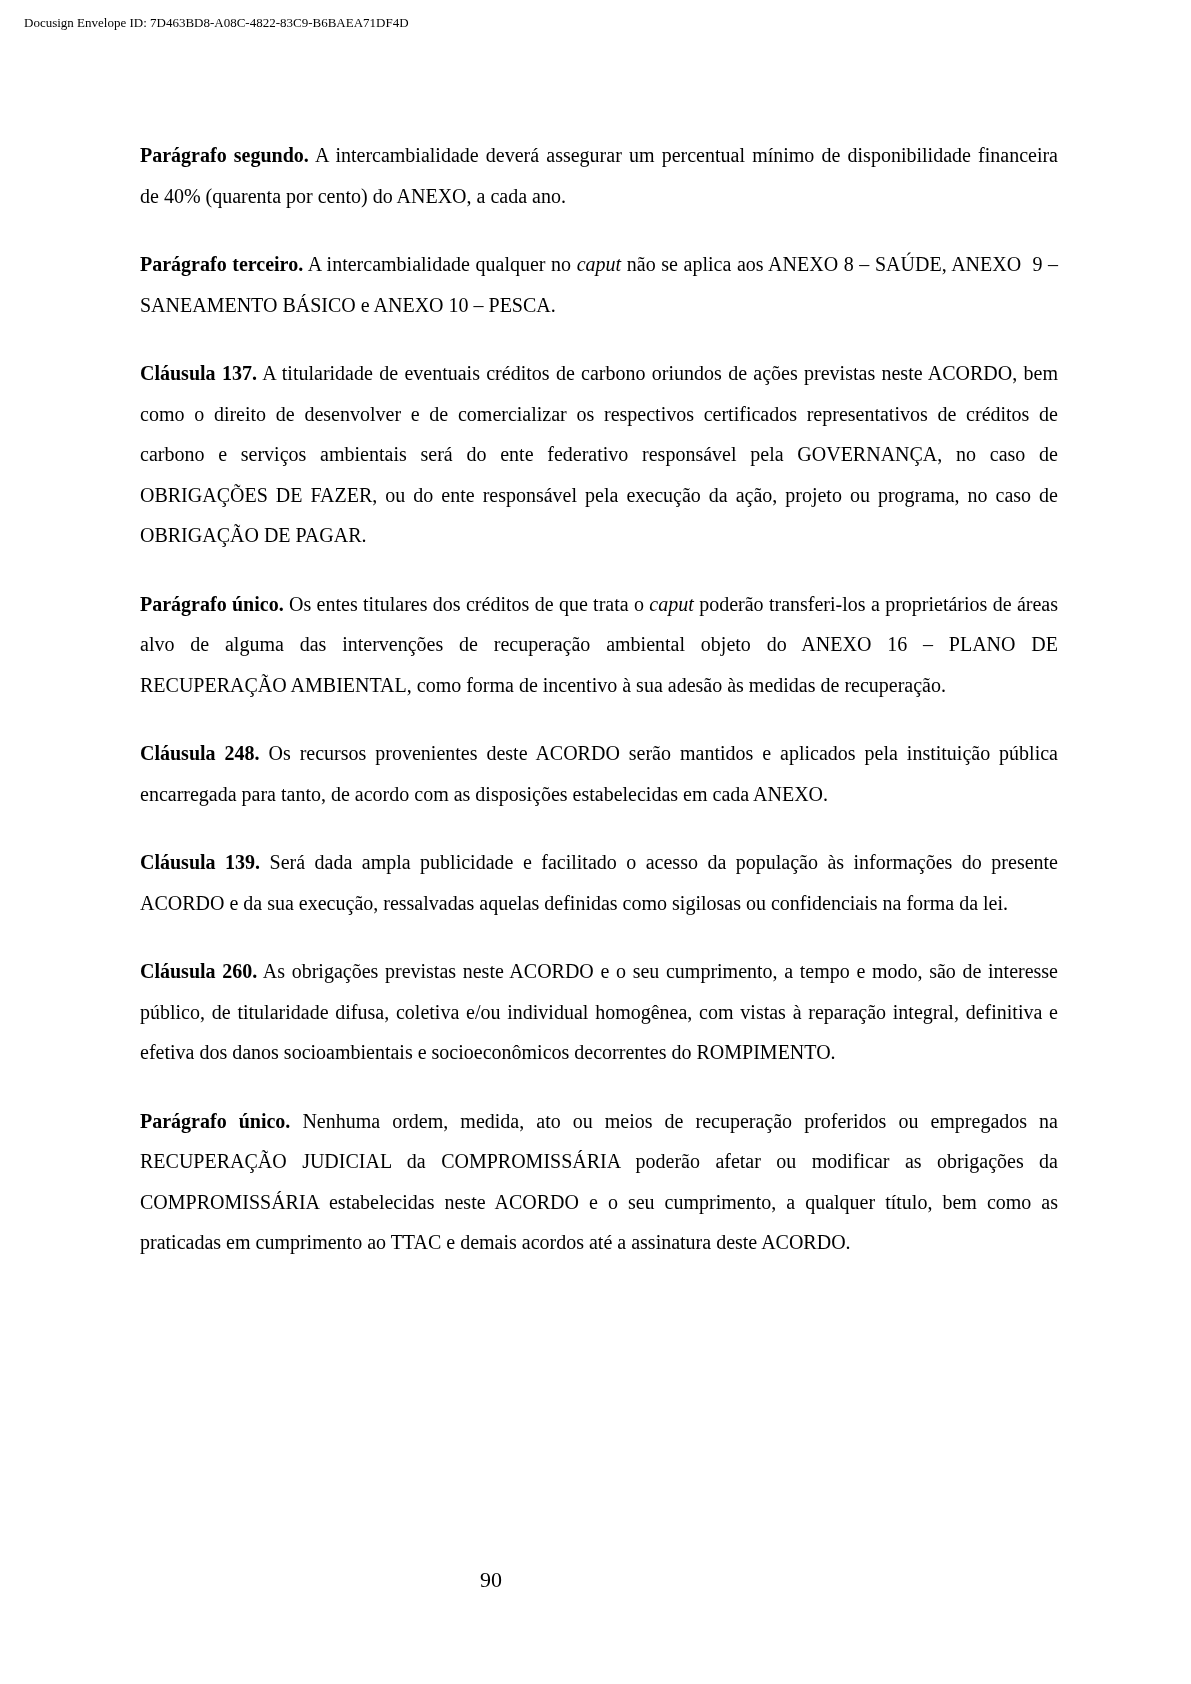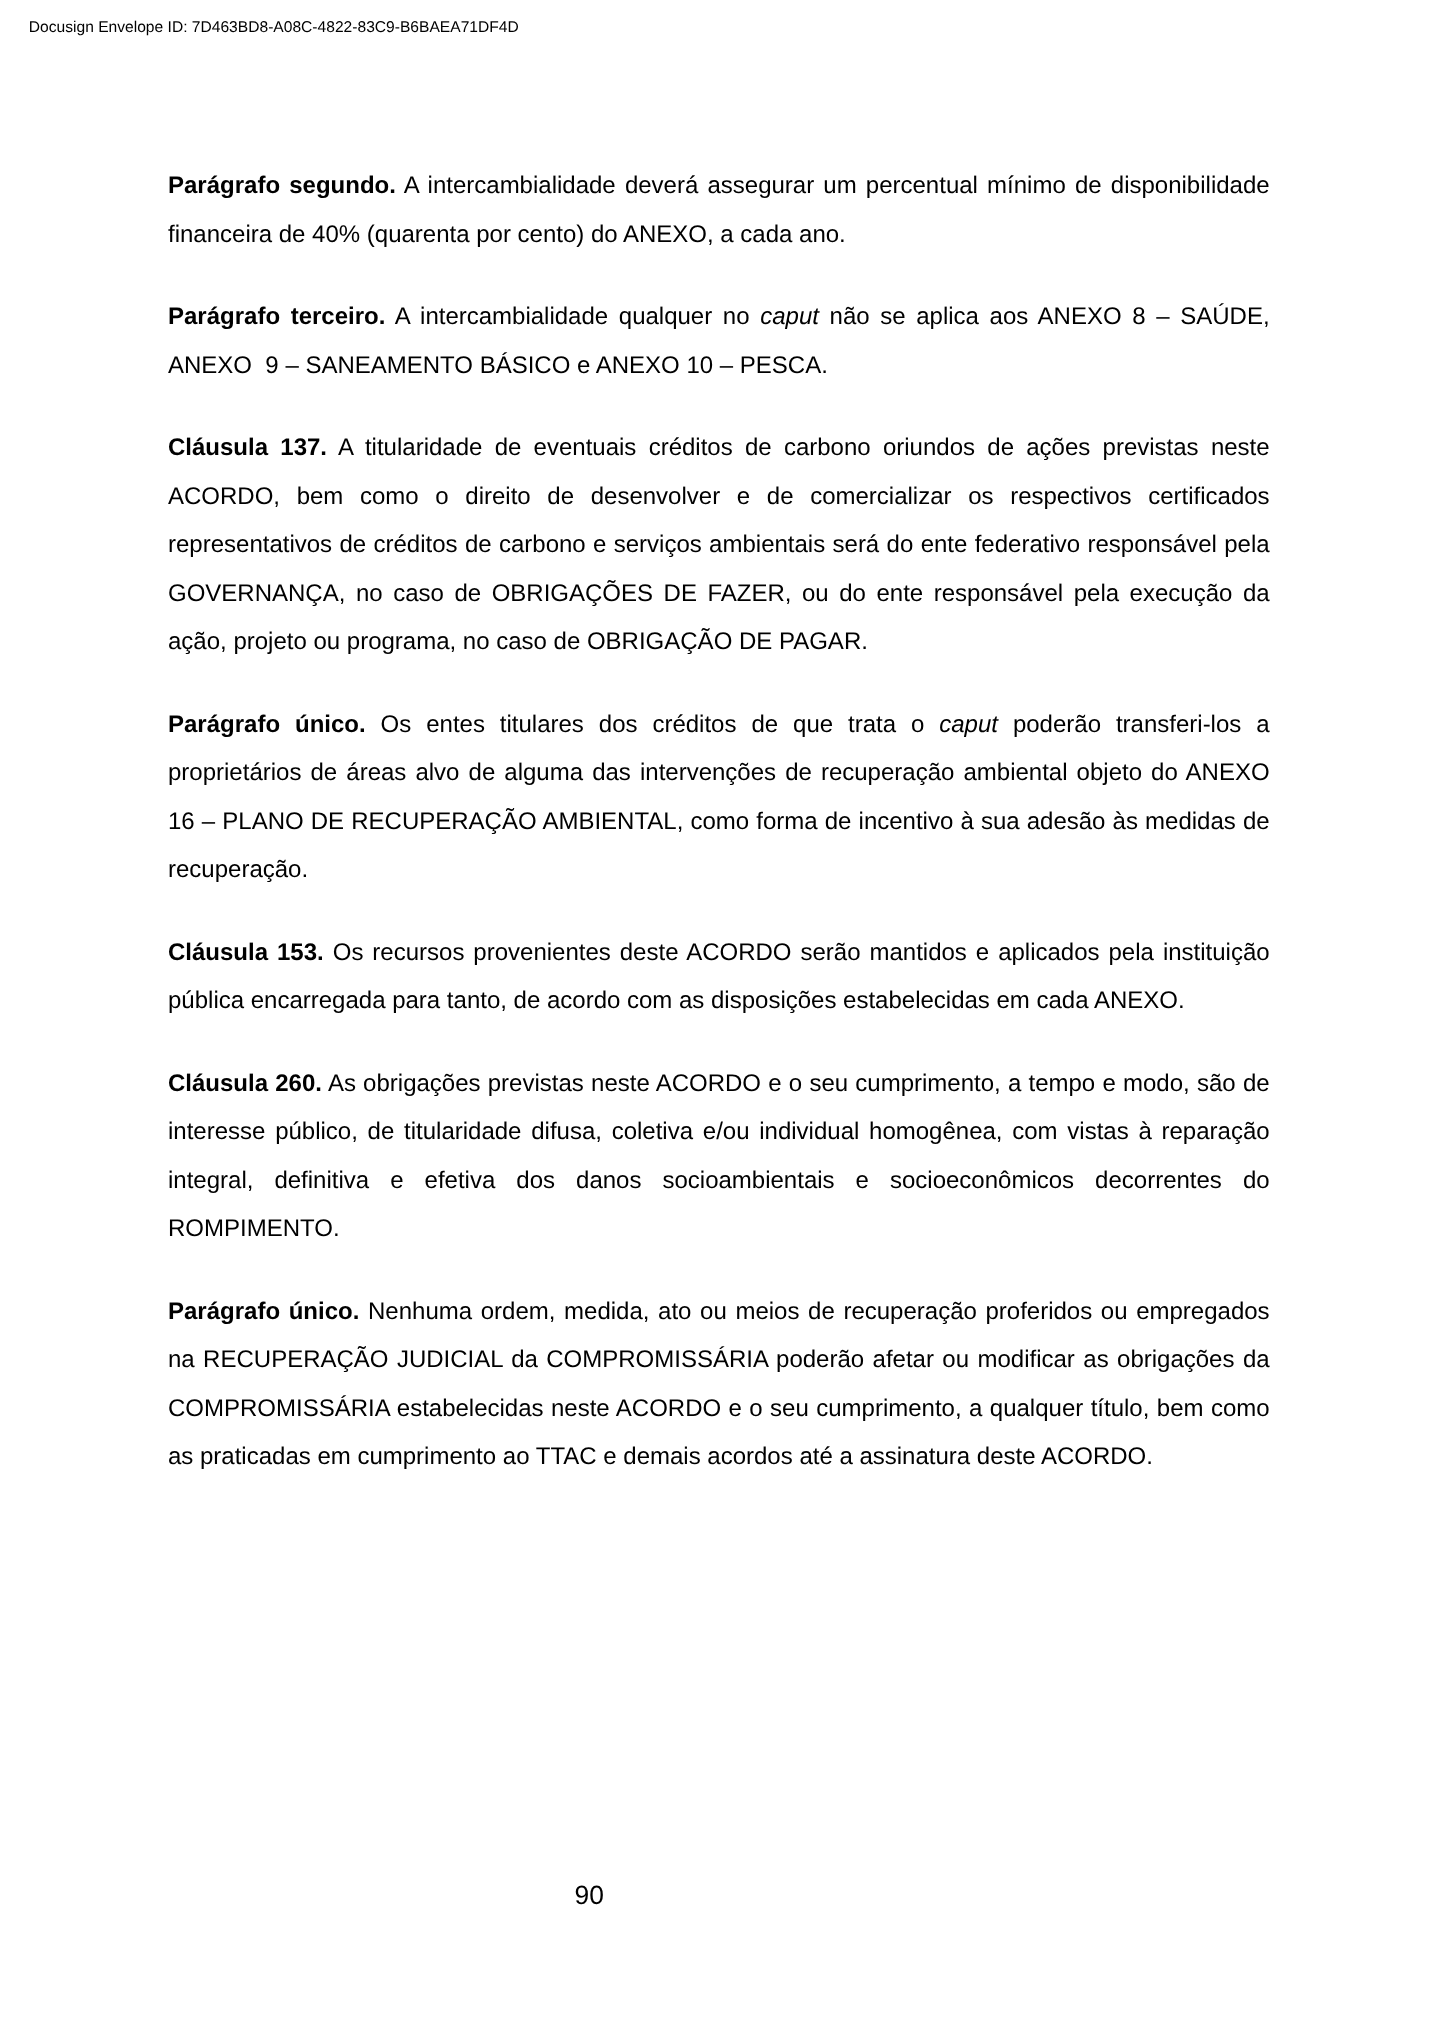--- a/index.html
+++ b/index.html
@@ -13,7 +13,7 @@
     height: 1684px;
     background: #ffffff;
     color: #000000;
-    font-family: Liberation Sans, sans-serif;
+    font-family: Liberation Serif, serif;
     overflow: hidden;
   }
   .doc-header {

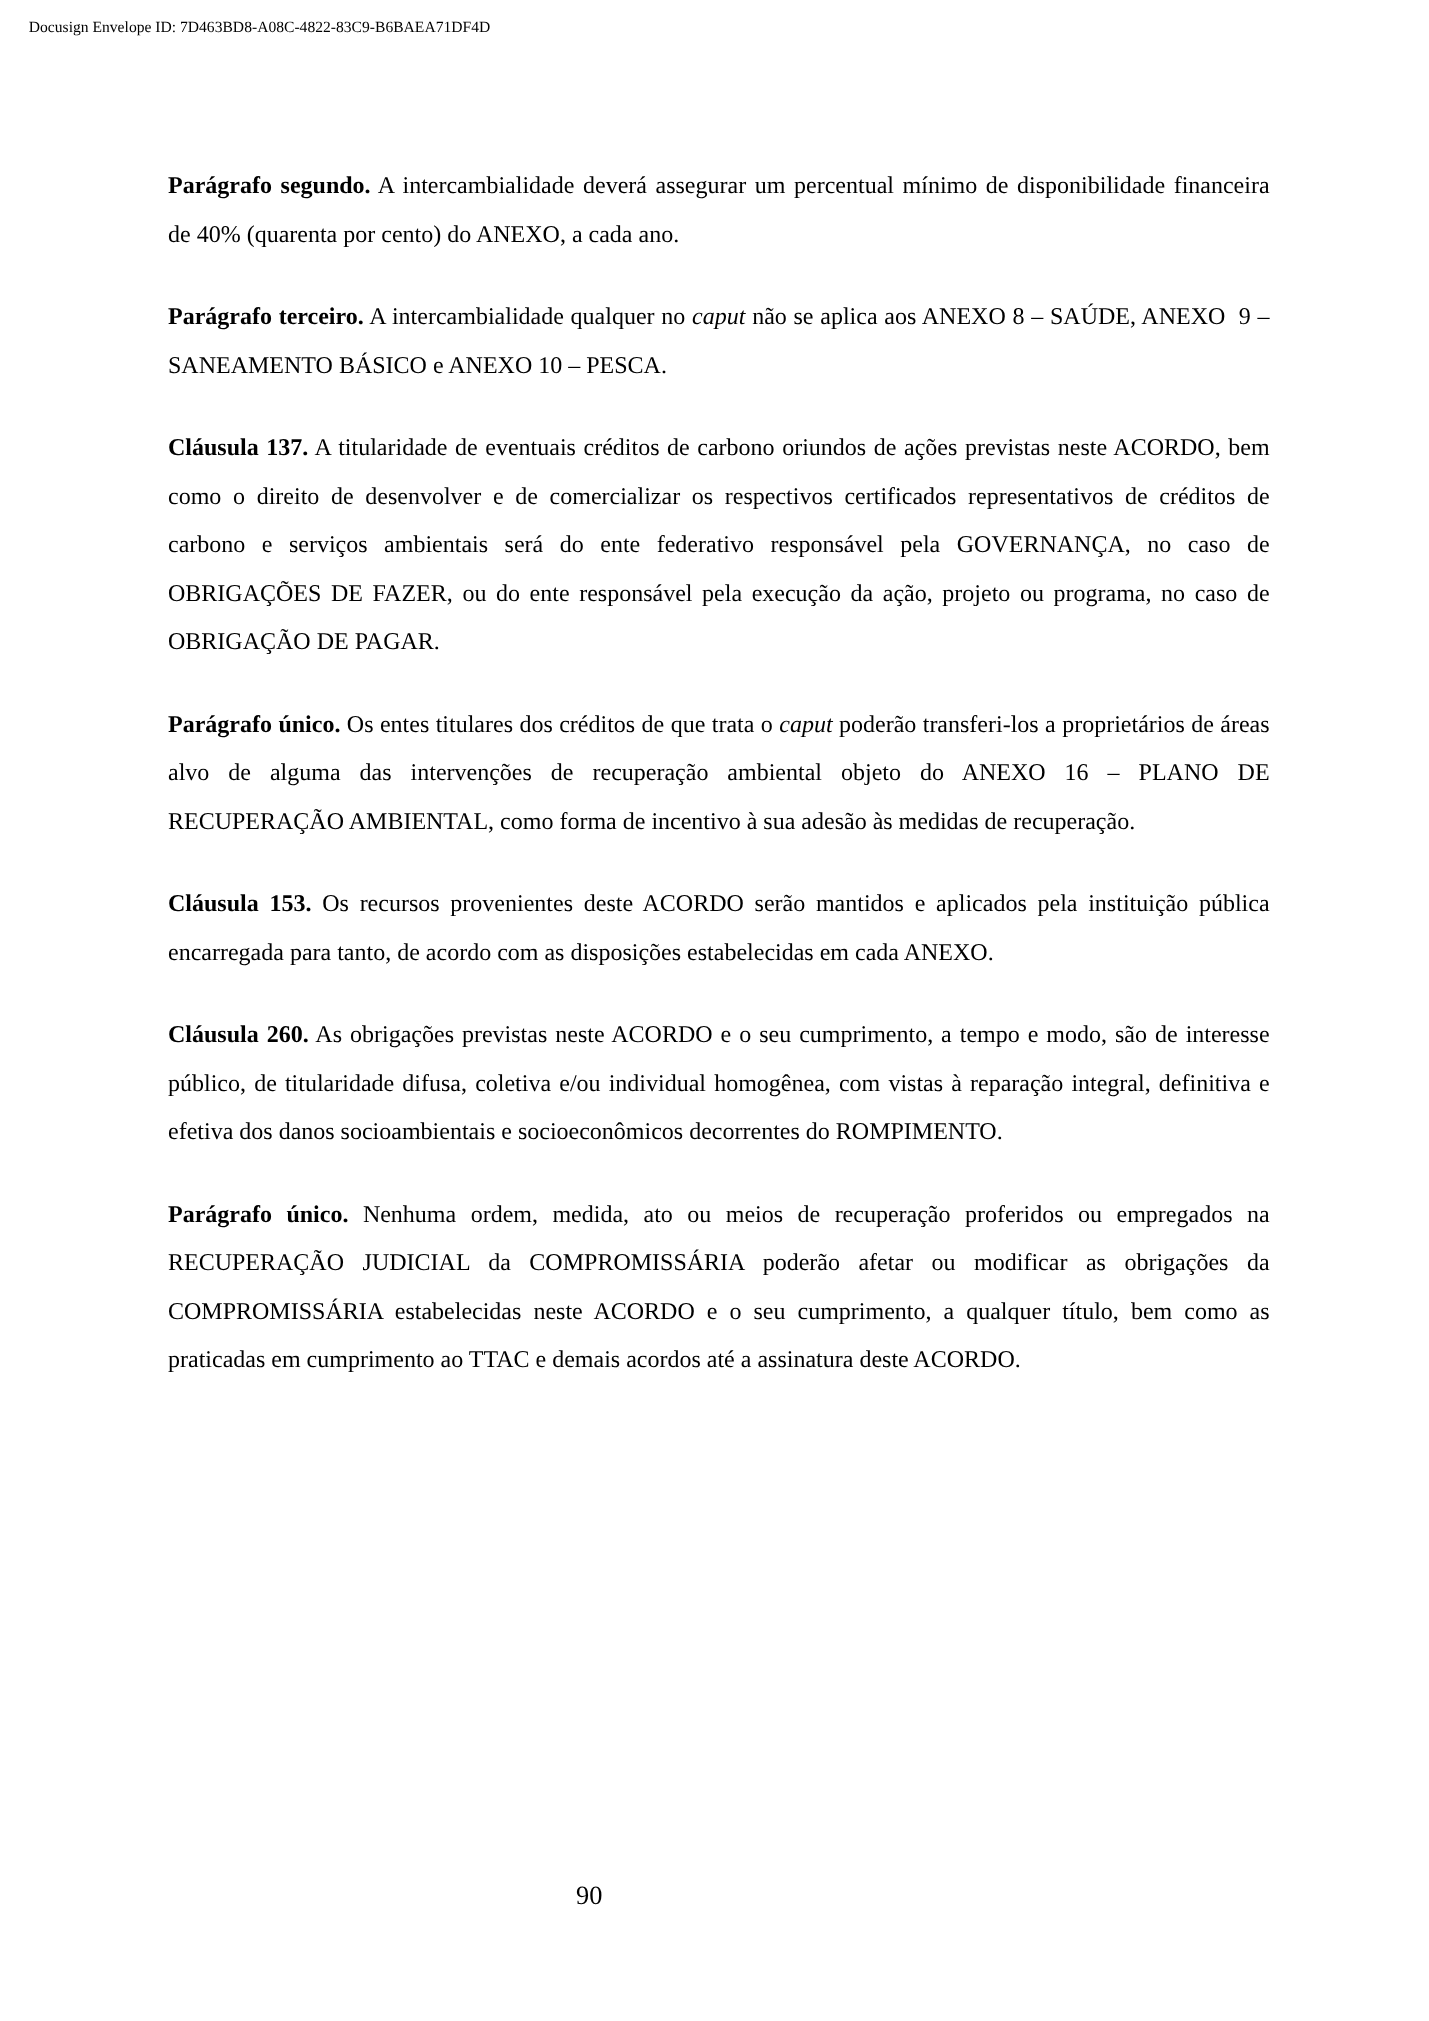--- a/index.html
+++ b/index.html
@@ -62,7 +62,7 @@
       <p class="para"><span class="run bold">Parágrafo terceiro.</span><span class="run normal"> A intercambialidade qualquer no </span><span class="run italic">caput</span><span class="run normal"> não se aplica aos ANEXO 8 – SAÚDE, ANEXO&nbsp; 9 – SANEAMENTO BÁSICO e ANEXO 10 – PESCA.</span></p>
       <p class="para"><span class="run bold">Cláusula 137.</span><span class="run normal"> A titularidade de eventuais créditos de carbono oriundos de ações previstas neste ACORDO, bem como o direito de desenvolver e de comercializar os respectivos certificados representativos de créditos de carbono e serviços ambientais será do ente federativo responsável pela GOVERNANÇA, no caso de OBRIGAÇÕES DE FAZER, ou do ente responsável pela execução da ação, projeto ou programa, no caso de OBRIGAÇÃO DE PAGAR.</span></p>
       <p class="para"><span class="run bold">Parágrafo único.</span><span class="run normal"> Os entes titulares dos créditos de que trata o </span><span class="run italic">caput</span><span class="run normal"> poderão transferi-los a proprietários de áreas alvo de alguma das intervenções de recuperação ambiental objeto do ANEXO 16 – PLANO DE RECUPERAÇÃO AMBIENTAL, como forma de incentivo à sua adesão às medidas de recuperação.</span></p>
-      <p class="para"><span class="run bold">Cláusula 153.</span><span class="run normal"> Os recursos provenientes deste ACORDO serão mantidos e aplicados pela instituição pública encarregada para tanto, de acordo com as disposições estabelecidas em cada ANEXO.</span></p>
+      <p class="para"><span class="run bold">Cláusula 248.</span><span class="run normal"> Os recursos provenientes deste ACORDO serão mantidos e aplicados pela instituição pública encarregada para tanto, de acordo com as disposições estabelecidas em cada ANEXO.</span></p>
       <p class="para"><span class="run bold">Cláusula 260.</span><span class="run normal"> As obrigações previstas neste ACORDO e o seu cumprimento, a tempo e modo, são de interesse público, de titularidade difusa, coletiva e/ou individual homogênea, com vistas à reparação integral, definitiva e efetiva dos danos socioambientais e socioeconômicos decorrentes do ROMPIMENTO.</span></p>
       <p class="para"><span class="run bold">Parágrafo único.</span><span class="run normal"> Nenhuma ordem, medida, ato ou meios de recuperação proferidos ou empregados na RECUPERAÇÃO JUDICIAL da COMPROMISSÁRIA poderão afetar ou modificar as obrigações da COMPROMISSÁRIA estabelecidas neste ACORDO e o seu cumprimento, a qualquer título, bem como as praticadas em cumprimento ao TTAC e demais acordos até a assinatura deste ACORDO.</span></p>
     </div>

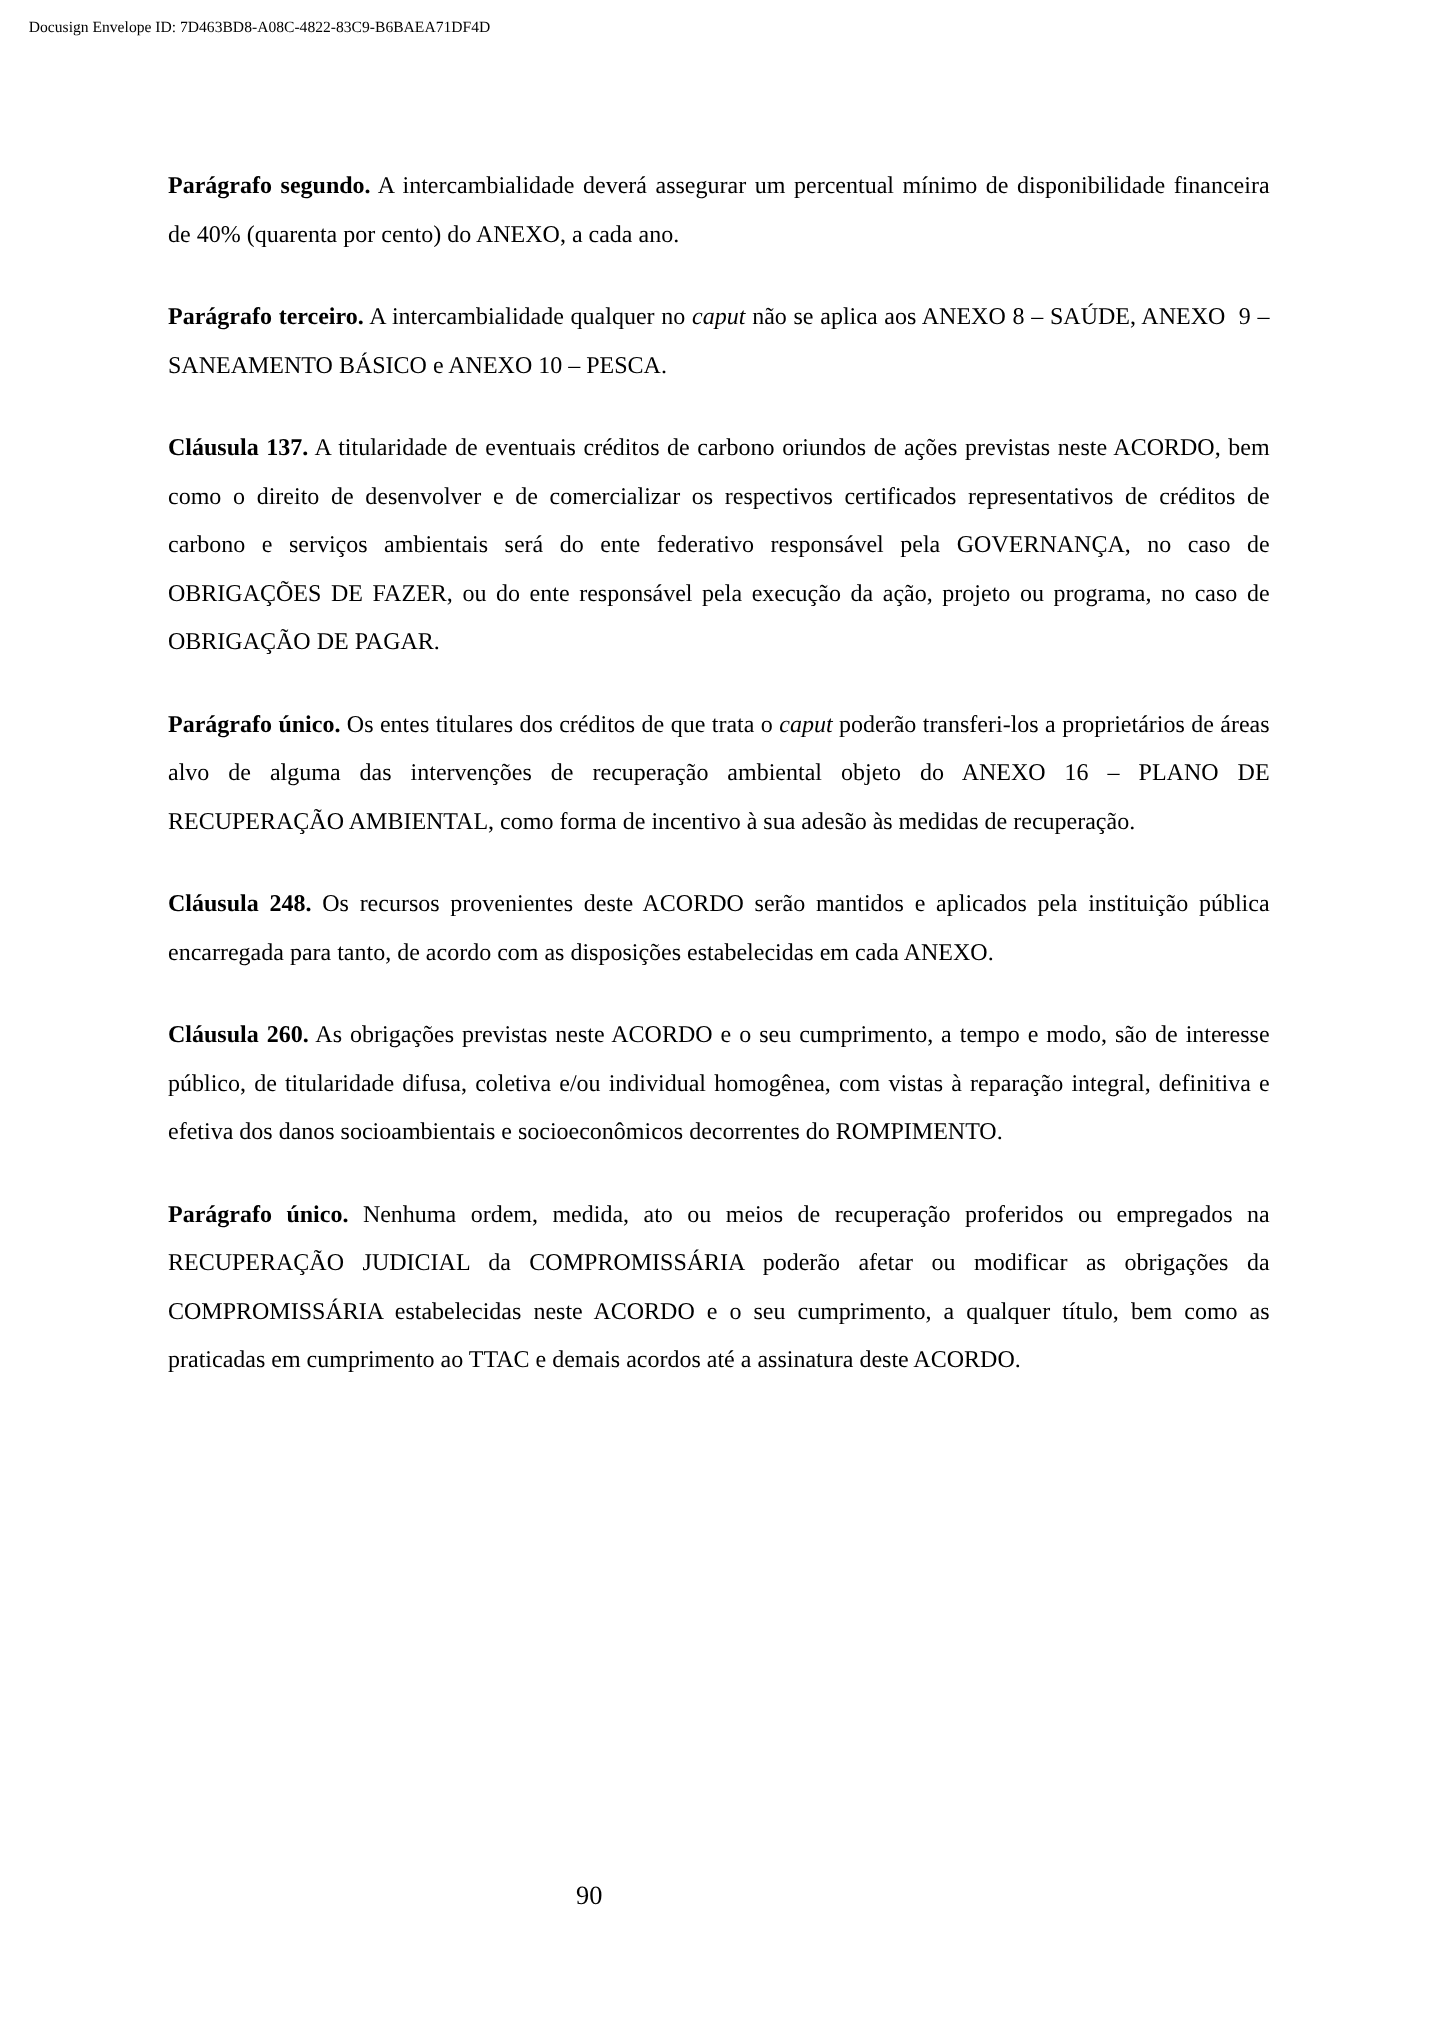--- a/index.html
+++ b/index.html
@@ -63,6 +63,7 @@
       <p class="para"><span class="run bold">Cláusula 137.</span><span class="run normal"> A titularidade de eventuais créditos de carbono oriundos de ações previstas neste ACORDO, bem como o direito de desenvolver e de comercializar os respectivos certificados representativos de créditos de carbono e serviços ambientais será do ente federativo responsável pela GOVERNANÇA, no caso de OBRIGAÇÕES DE FAZER, ou do ente responsável pela execução da ação, projeto ou programa, no caso de OBRIGAÇÃO DE PAGAR.</span></p>
       <p class="para"><span class="run bold">Parágrafo único.</span><span class="run normal"> Os entes titulares dos créditos de que trata o </span><span class="run italic">caput</span><span class="run normal"> poderão transferi-los a proprietários de áreas alvo de alguma das intervenções de recuperação ambiental objeto do ANEXO 16 – PLANO DE RECUPERAÇÃO AMBIENTAL, como forma de incentivo à sua adesão às medidas de recuperação.</span></p>
       <p class="para"><span class="run bold">Cláusula 248.</span><span class="run normal"> Os recursos provenientes deste ACORDO serão mantidos e aplicados pela instituição pública encarregada para tanto, de acordo com as disposições estabelecidas em cada ANEXO.</span></p>
+      <p class="para"><span class="run bold">Cláusula 139.</span><span class="run normal"> Será dada ampla publicidade e facilitado o acesso da população às informações do presente ACORDO e da sua execução, ressalvadas aquelas definidas como sigilosas ou confidenciais na forma da lei.</span></p>
       <p class="para"><span class="run bold">Cláusula 260.</span><span class="run normal"> As obrigações previstas neste ACORDO e o seu cumprimento, a tempo e modo, são de interesse público, de titularidade difusa, coletiva e/ou individual homogênea, com vistas à reparação integral, definitiva e efetiva dos danos socioambientais e socioeconômicos decorrentes do ROMPIMENTO.</span></p>
       <p class="para"><span class="run bold">Parágrafo único.</span><span class="run normal"> Nenhuma ordem, medida, ato ou meios de recuperação proferidos ou empregados na RECUPERAÇÃO JUDICIAL da COMPROMISSÁRIA poderão afetar ou modificar as obrigações da COMPROMISSÁRIA estabelecidas neste ACORDO e o seu cumprimento, a qualquer título, bem como as praticadas em cumprimento ao TTAC e demais acordos até a assinatura deste ACORDO.</span></p>
     </div>

